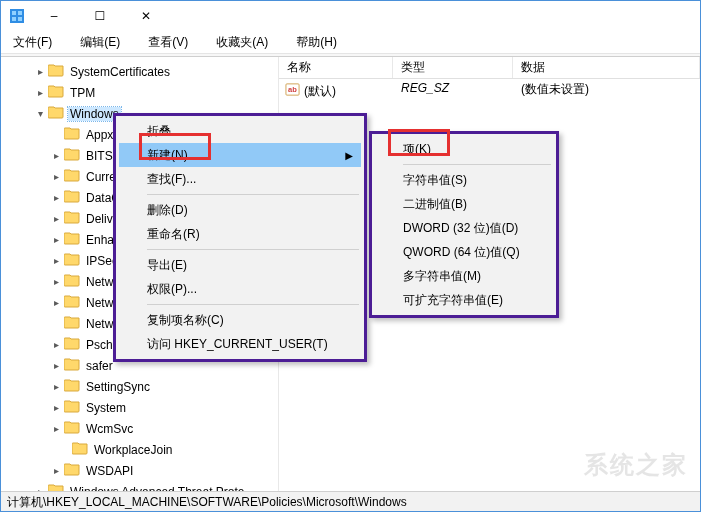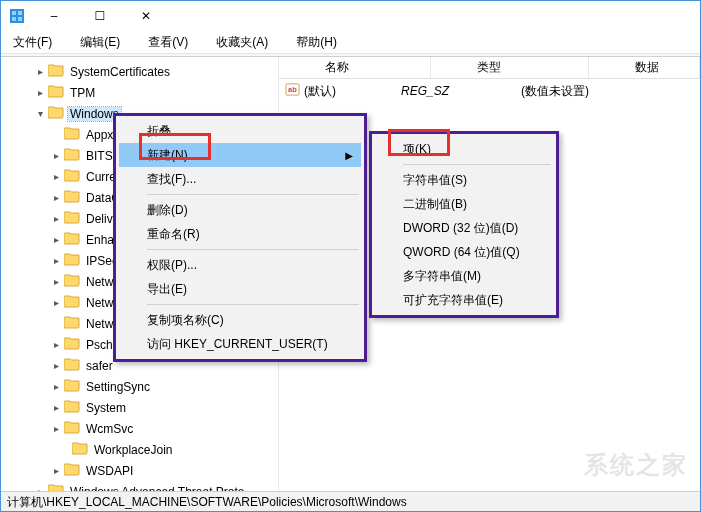--- a/index.html
+++ b/index.html
@@ -32,7 +32,7 @@
   .label { padding:0 2px; }
   .listview { flex:1; }
   .list-header { display:flex; border-bottom:1px solid #e0e0e0; height:22px; align-items:center; background:#fff; }
-  .list-header div { padding:0 8px; border-right:1px solid #e8e8e8; height:100%; display:flex; align-items:center;margin-left:38px; }
+  .list-header div { padding:0 8px; border-right:1px solid #e8e8e8; height:100%; display:flex; align-items:center; }
   .list-header div:nth-child(1){width:114px;} .list-header div:nth-child(2){width:120px;} .list-header div:nth-child(3){flex:1;}
   .list-body { padding-top:2px; }
   .list-row { display:flex; height:20px; align-items:center; }

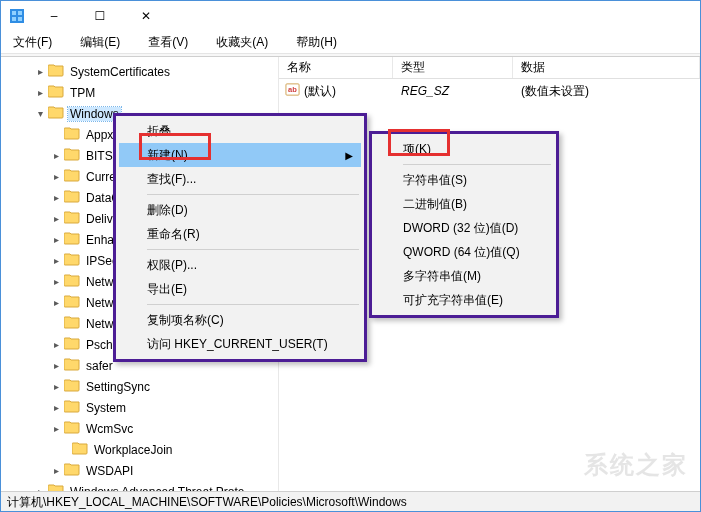--- a/index.html
+++ b/index.html
@@ -35,7 +35,7 @@
   .list-header div { padding:0 8px; border-right:1px solid #e8e8e8; height:100%; display:flex; align-items:center; }
   .list-header div:nth-child(1){width:114px;} .list-header div:nth-child(2){width:120px;} .list-header div:nth-child(3){flex:1;}
   .list-body { padding-top:2px; }
-  .list-row { display:flex; height:20px; align-items:center; }
+  .list-row { display:flex; height:20px; }
   .list-row div:nth-child(1){width:114px; padding-left:6px; display:flex; align-items:center; gap:4px;}
   .list-row div:nth-child(2){width:120px; padding-left:8px;font-style:italic;}
   .list-row div:nth-child(3){flex:1; padding-left:8px;}

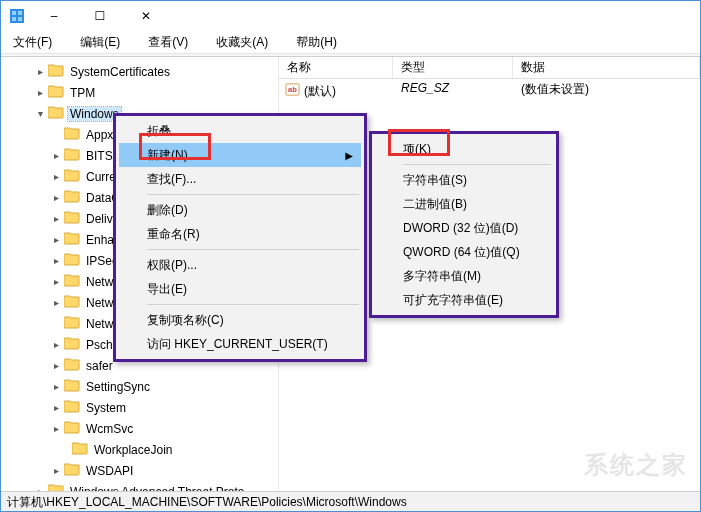--- a/index.html
+++ b/index.html
@@ -271,10 +271,10 @@
       </div>
     <div class="sep"></div>
     <div class="item">
+        <span>导出(E)</span>
+      </div>
+    <div class="item">
         <span>权限(P)...</span>
-      </div>
-    <div class="item">
-        <span>导出(E)</span>
       </div>
     <div class="sep"></div>
     <div class="item">

